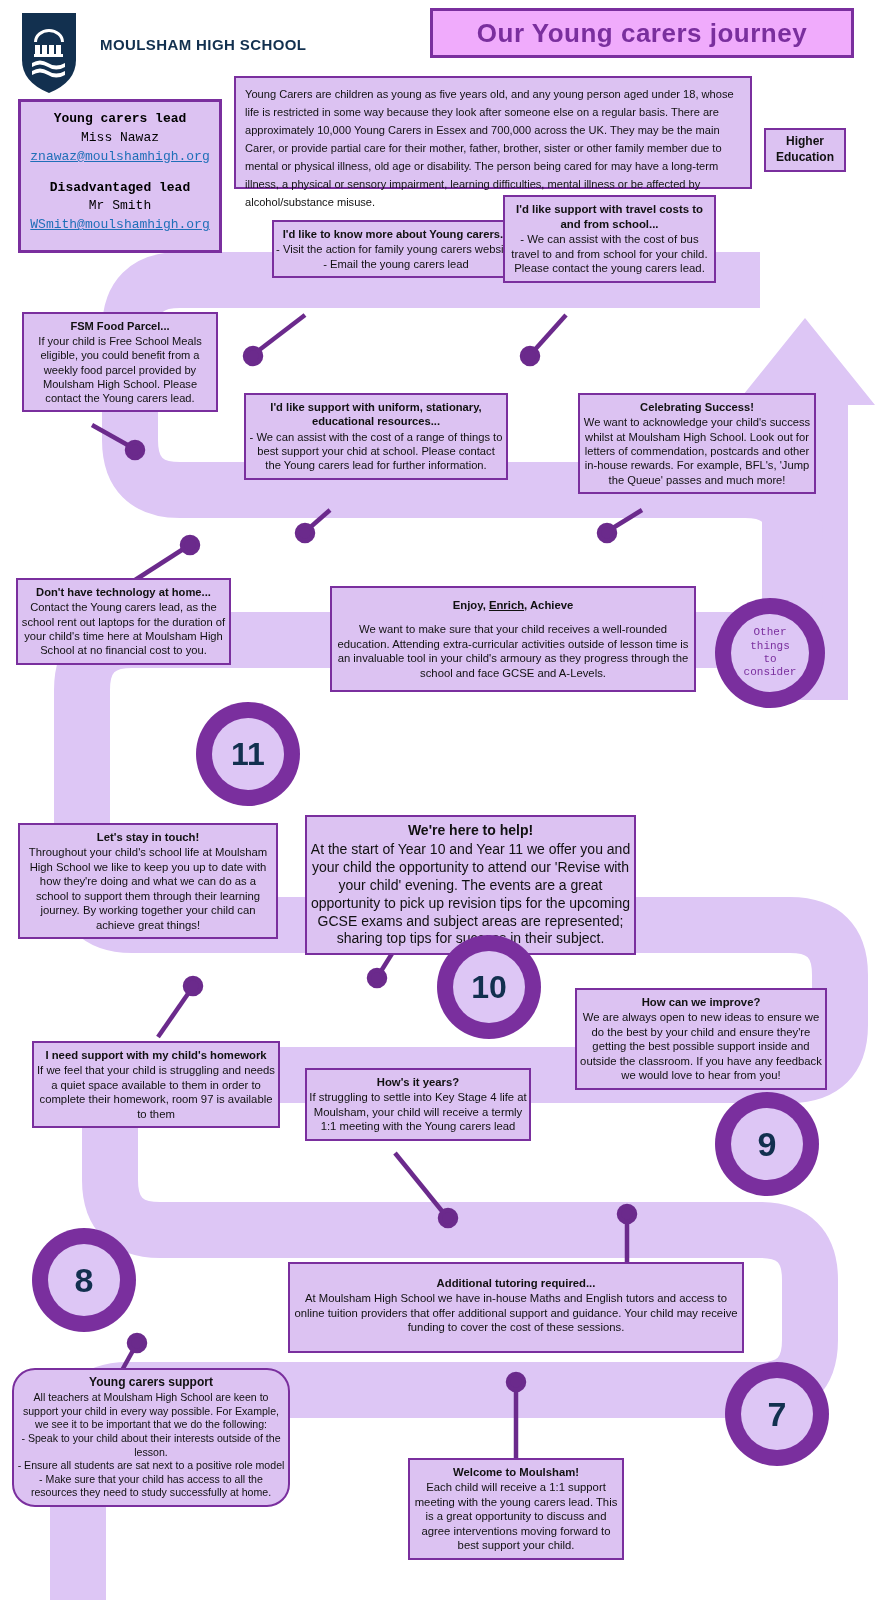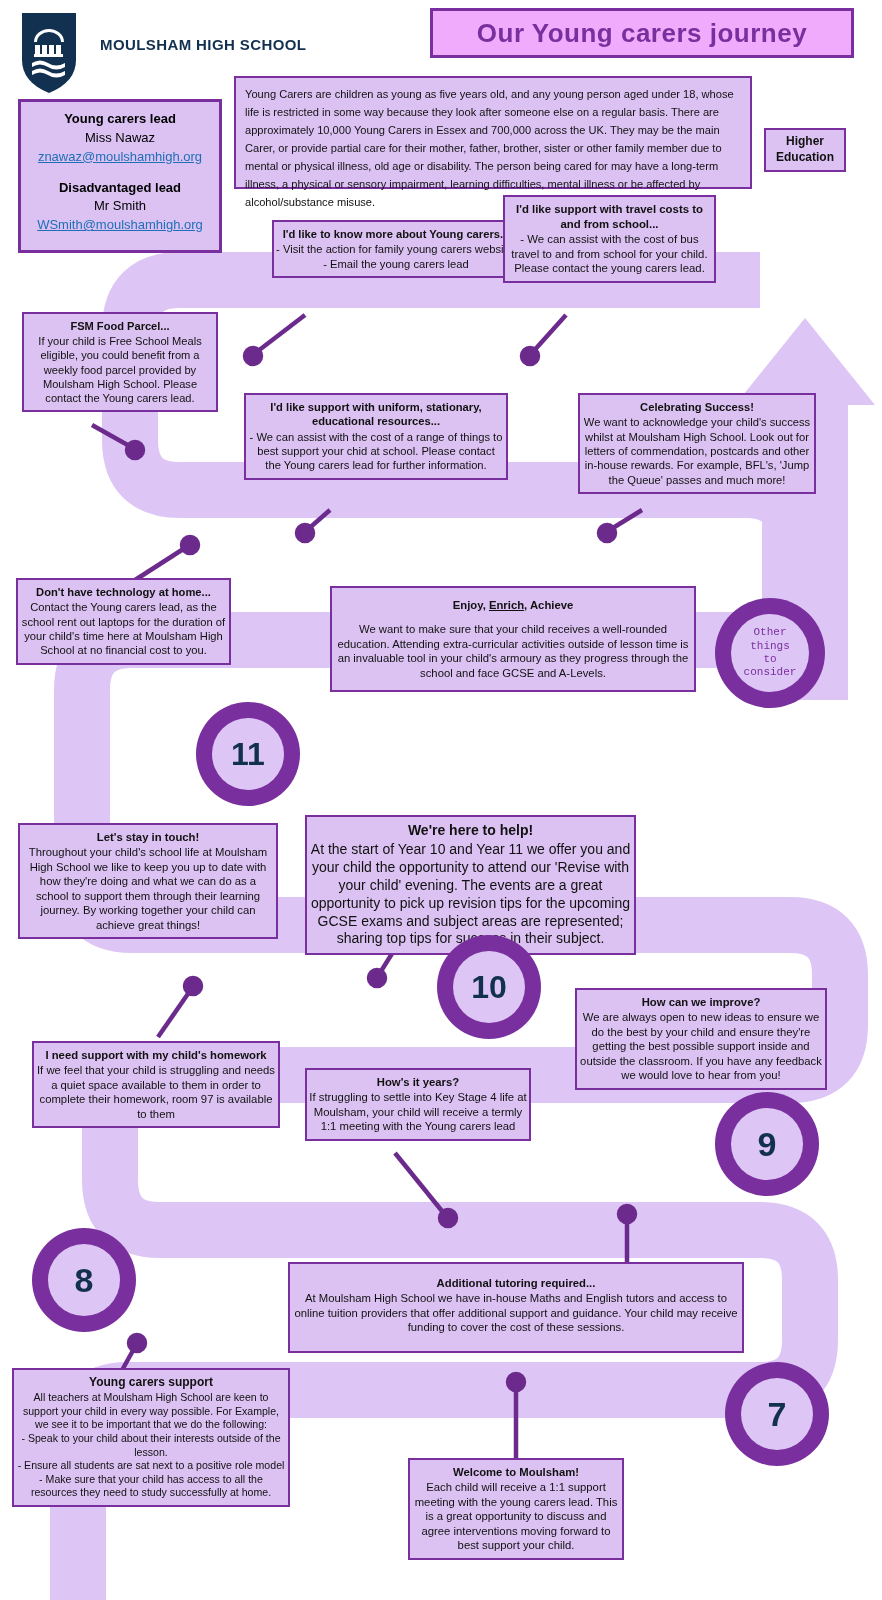--- a/index.html
+++ b/index.html
@@ -258,7 +258,7 @@
 
   <div id="title-banner" style="left:430px; top:8px; width:418px; height:44px; font-size:26px;">Our Young carers journey</div>
 
-  <div id="leads-box" style="left:18px; top:99px; width:204px; height:154px;">
+  <div id="leads-box" style="left:18px; top:99px; width:204px; height:154px;font-family:Liberation Mono, monospace;">
     <span class="role">Young carers lead</span>
     <span class="person">Miss Nawaz</span>
     <span class="email">znawaz@moulshamhigh.org</span>

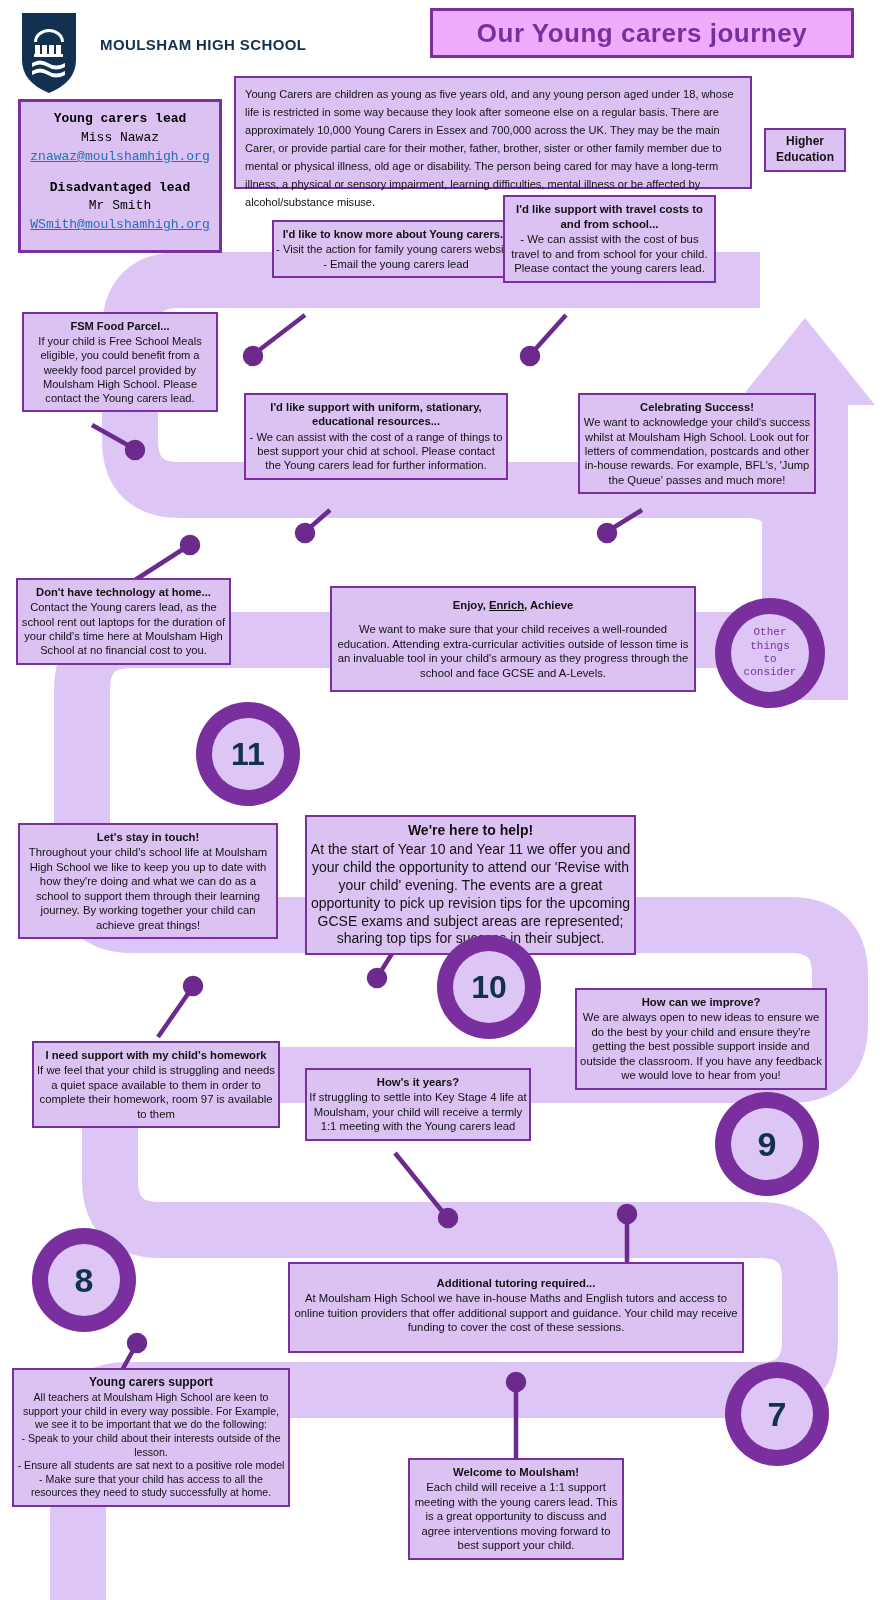--- a/index.html
+++ b/index.html
@@ -349,7 +349,7 @@
     <span class="b">At Moulsham High School we have in-house Maths and English tutors and access to online tuition providers  that offer additional support and guidance. Your child may receive funding to cover the cost of these sessions.</span>
   </div>
 
-  <div class="card" style="left:12px; top:1368px; width:278px; font-size:10.6px;">
+  <div class="card" style="left:12px; top:1368px; width:278px; font-size:10.6px;border-radius:23px;">
     <span class="t" style="font-size:12px;">Young carers support</span>
     <span class="b">All teachers at Moulsham High School are keen to support your child in every way possible. For Example, we see it to be important that we do the following:</span>
     <ul>

